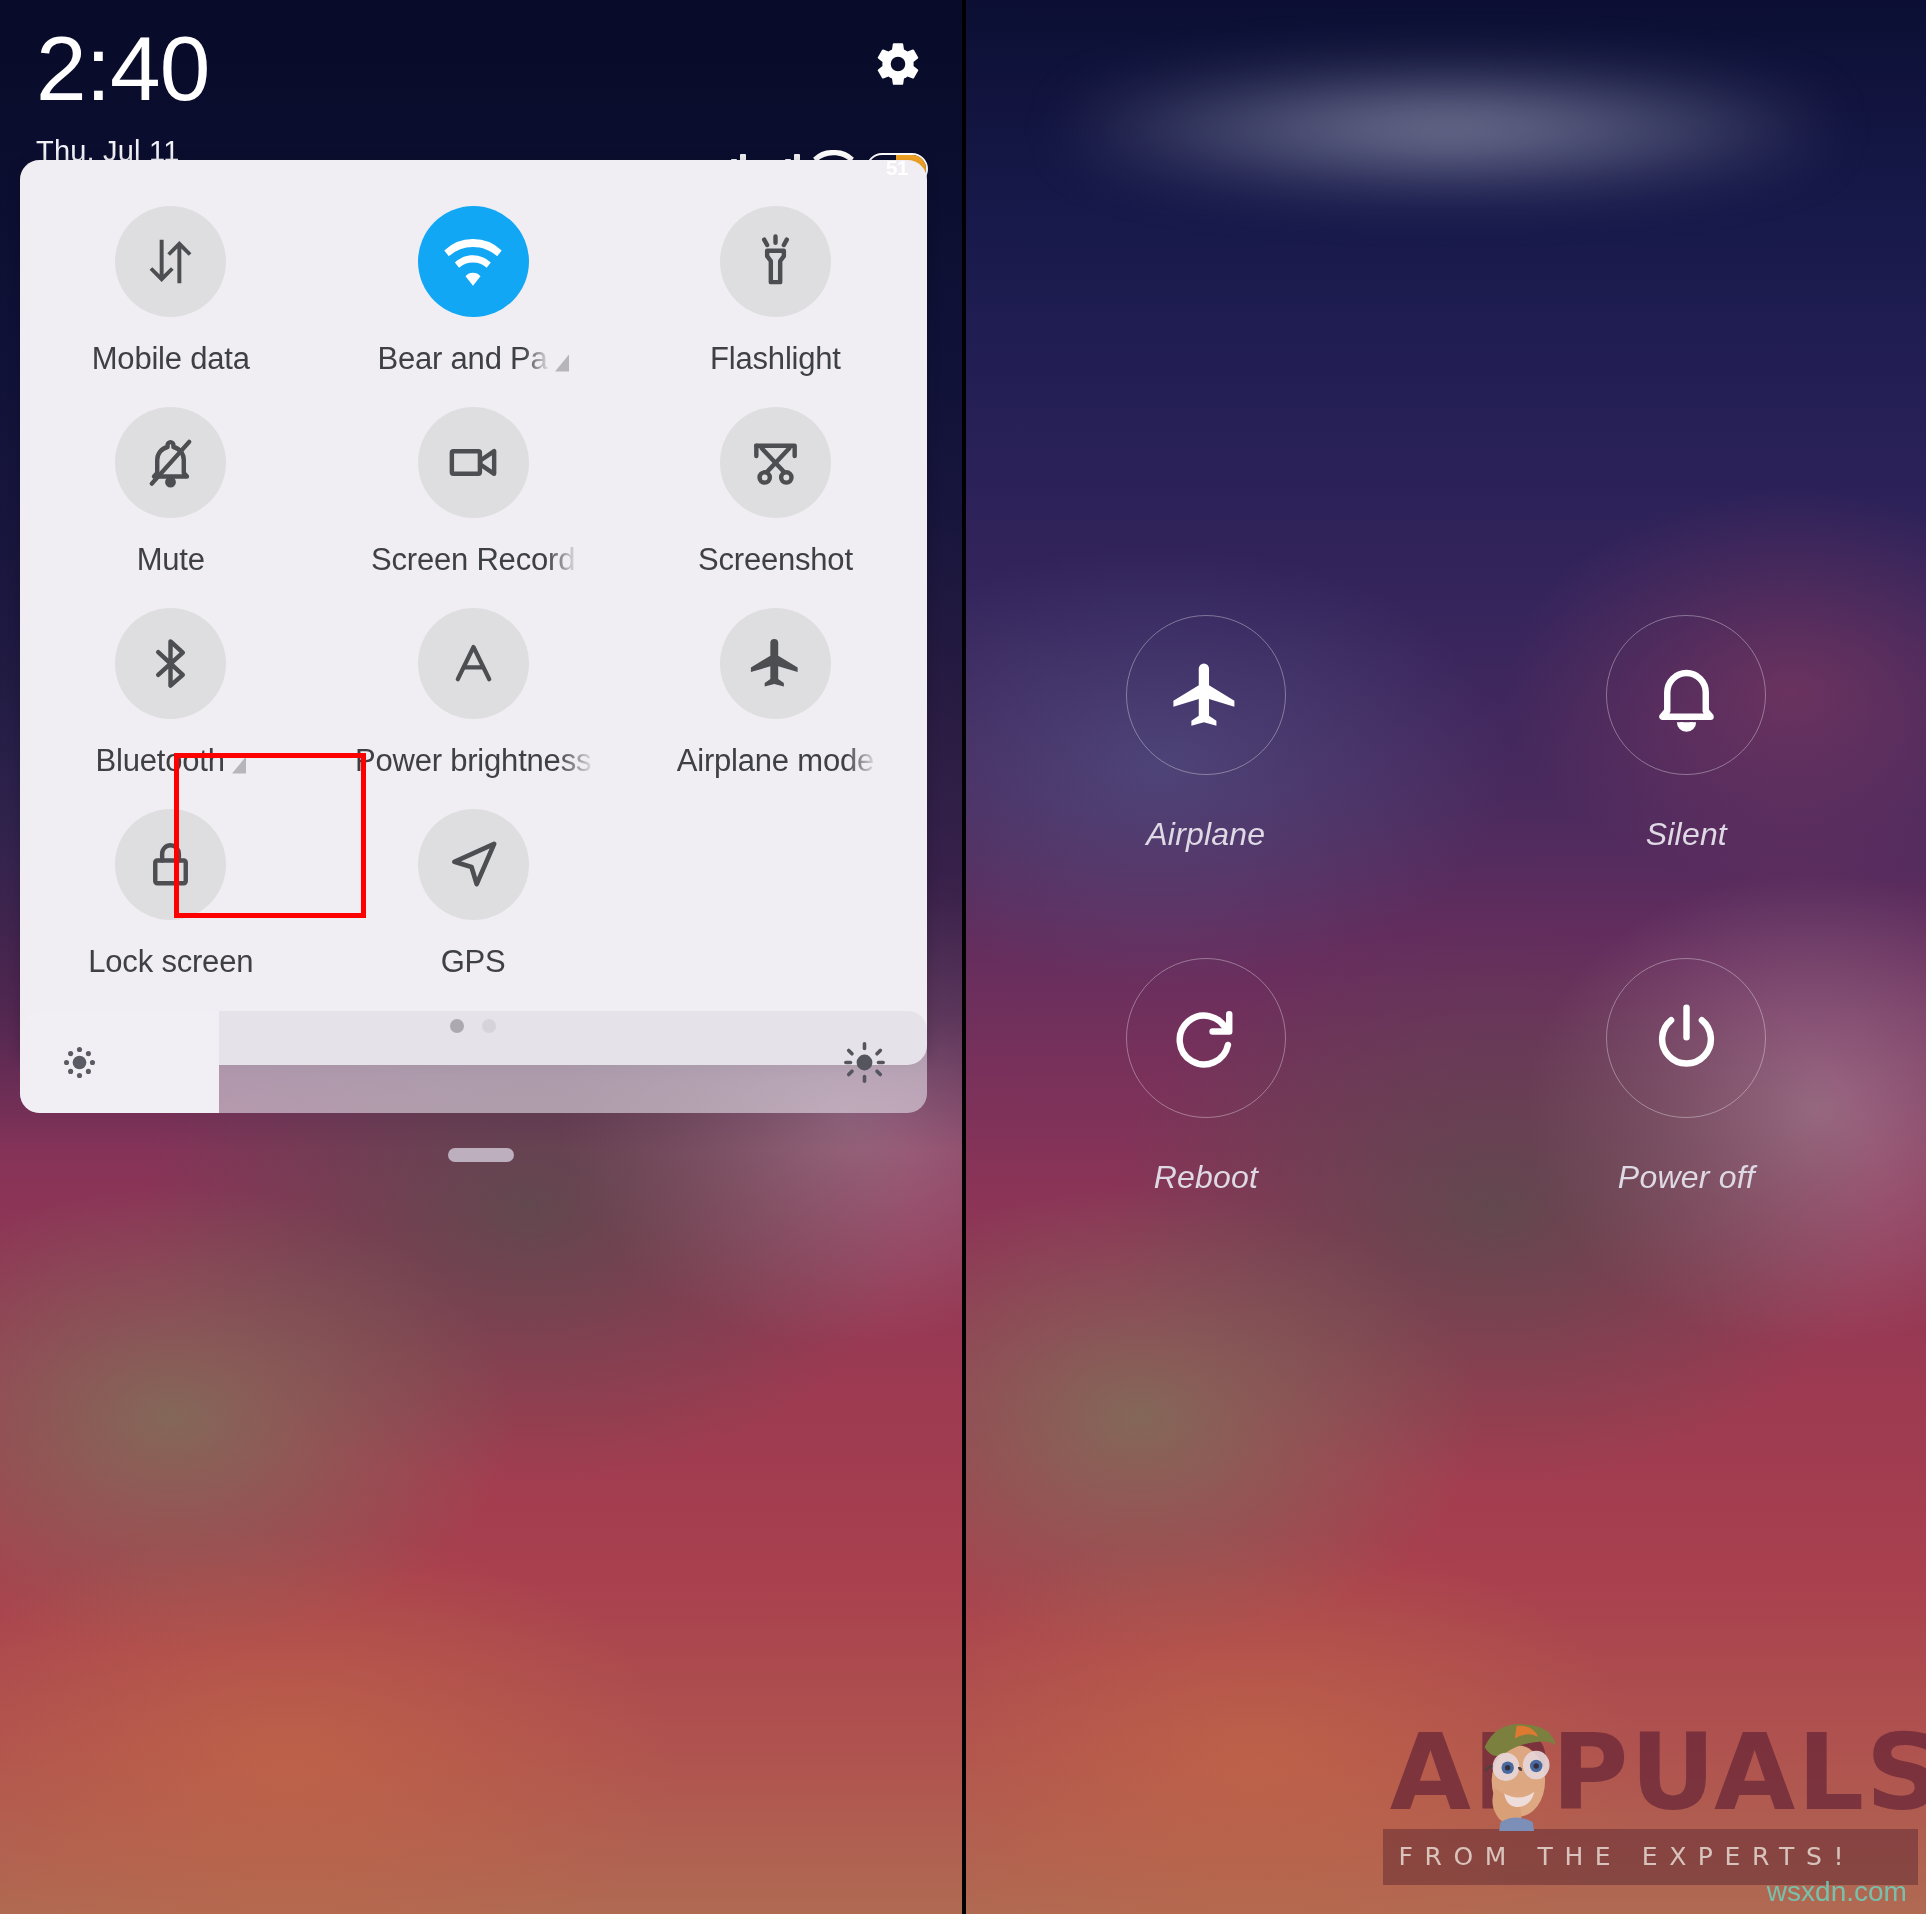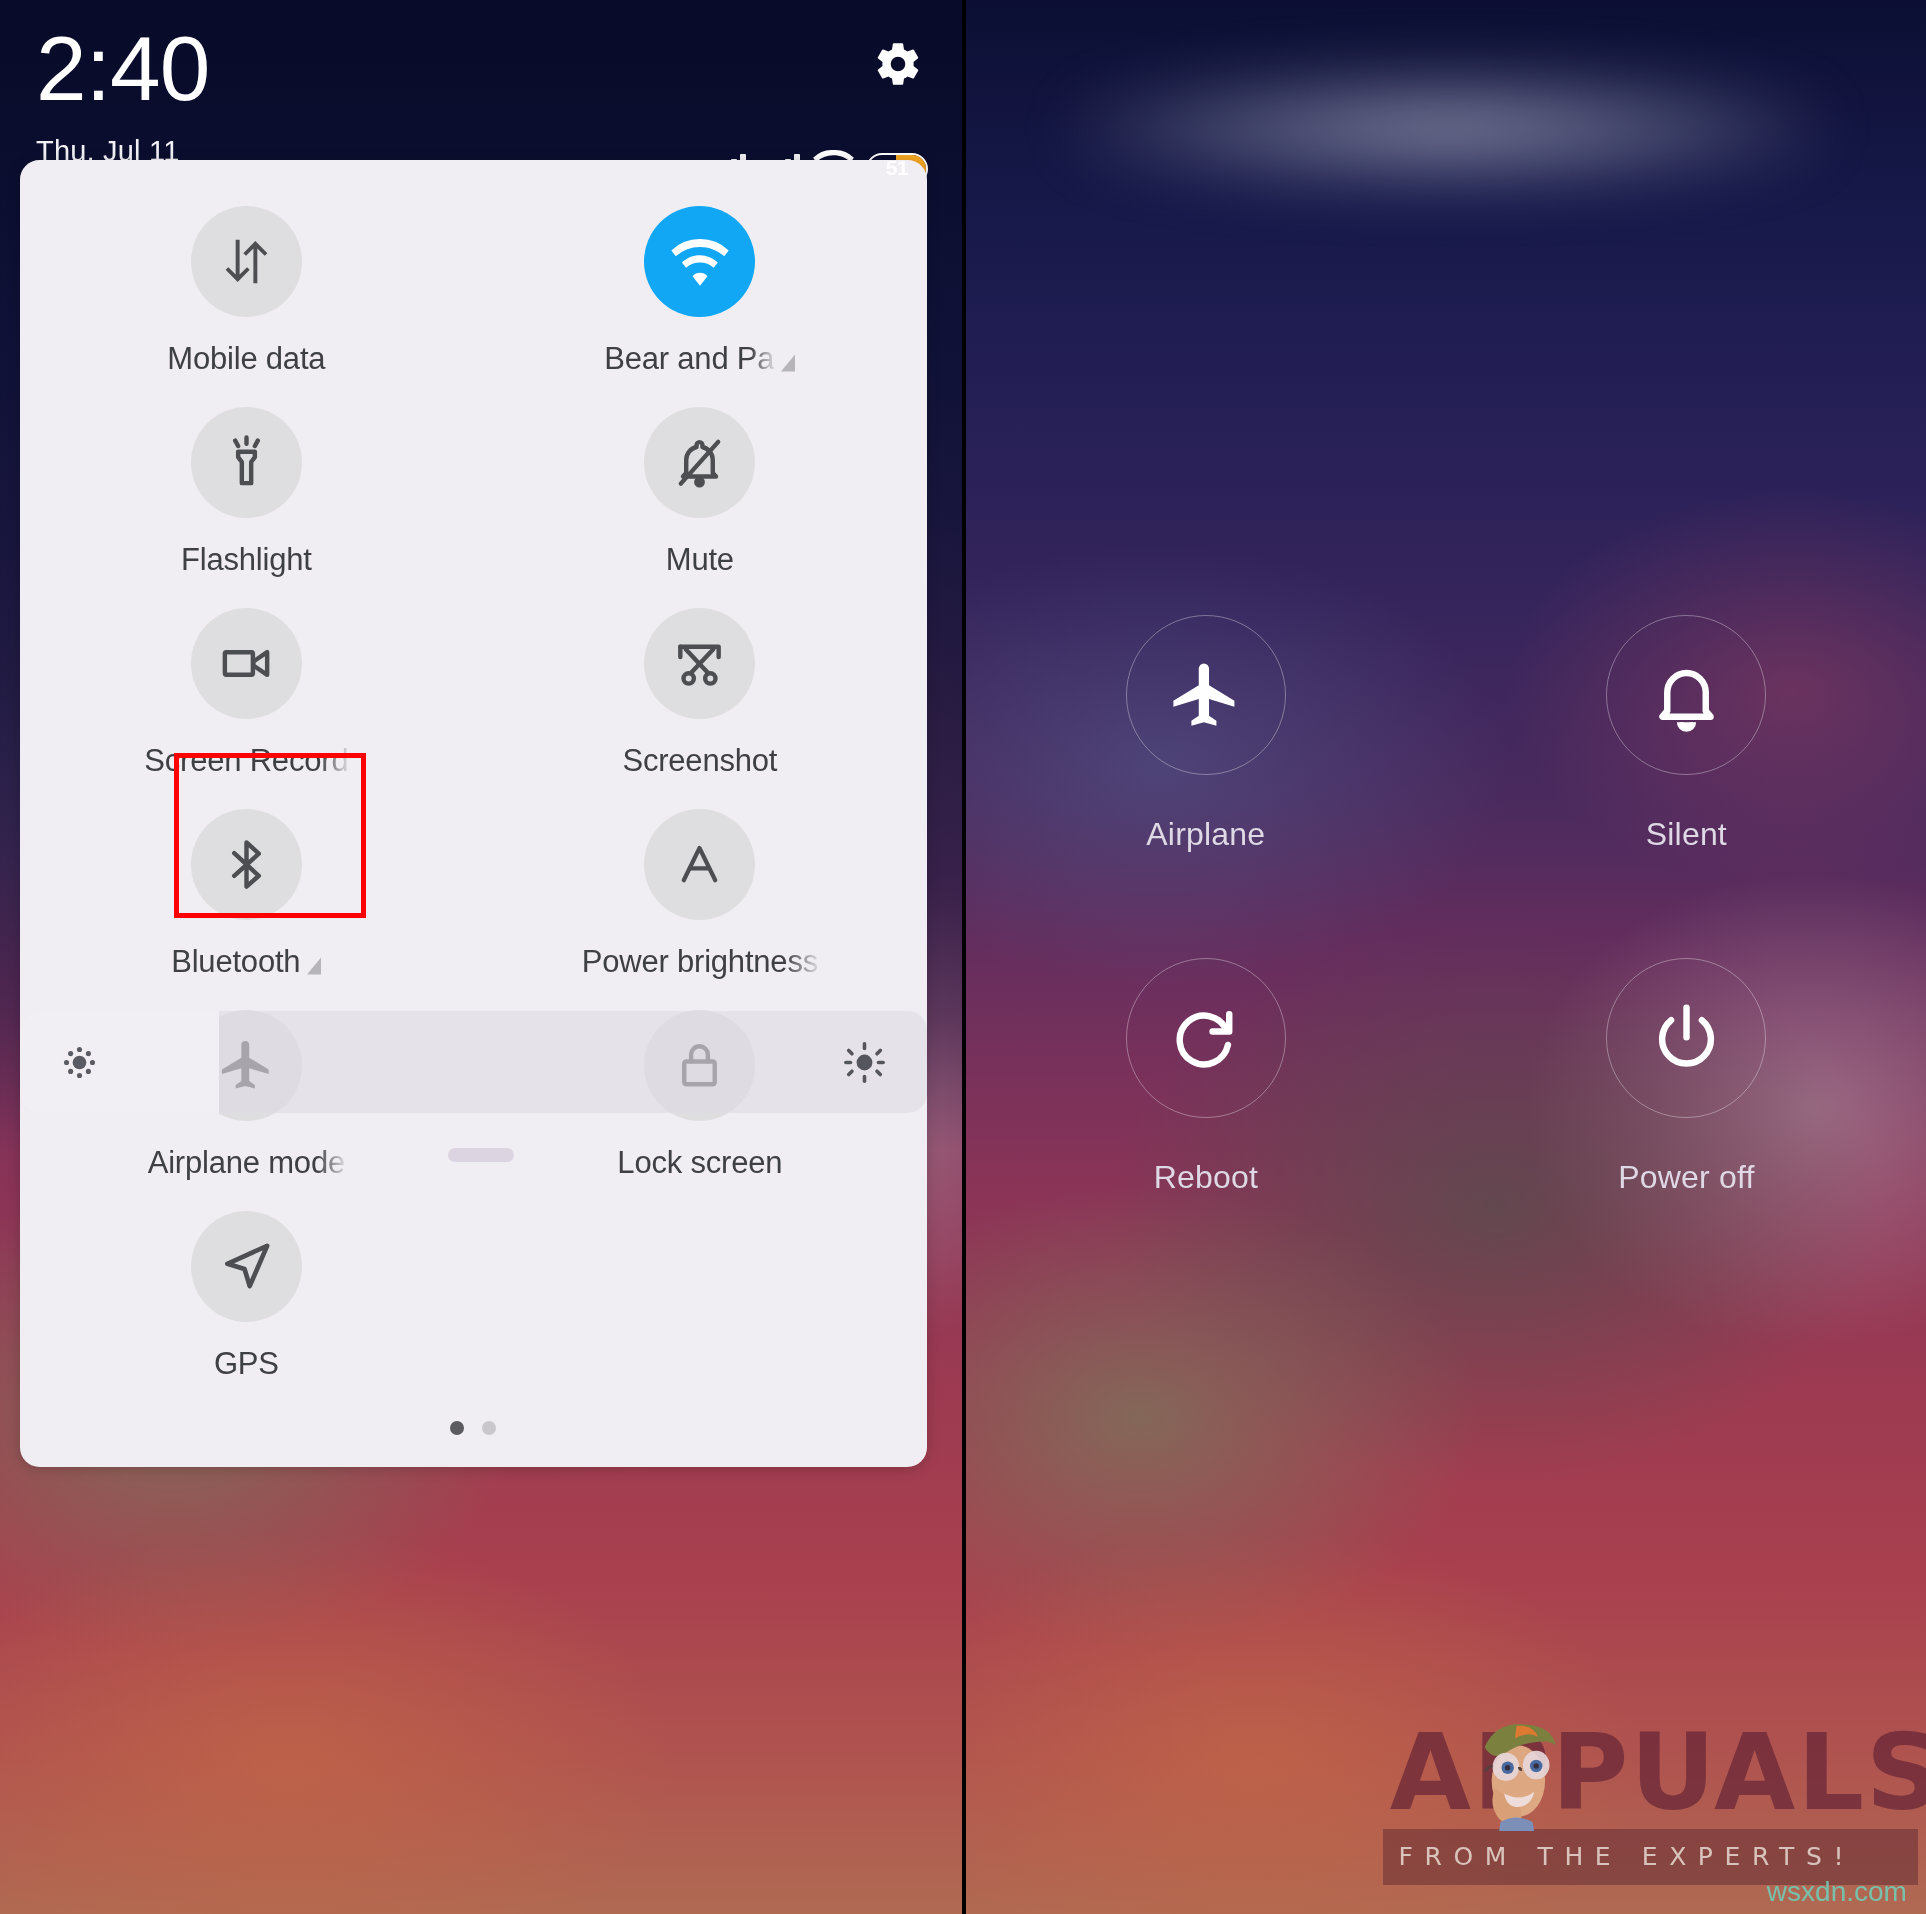--- a/index.html
+++ b/index.html
@@ -98,7 +98,7 @@
     padding:46px 0 0 0;
     box-shadow:0 1.8px 12.5px rgba(0,0,0,.18);
   }
-  .qs-grid{display:grid;grid-template-columns:repeat(2,1fr);row-gap:0;}
+  .qs-grid{display:grid;grid-template-columns:repeat(3,1fr);row-gap:0;}
   .qs-tile{
     display:flex;flex-direction:column;align-items:center;
     padding:0 0 30px 0;position:relative;cursor:pointer;

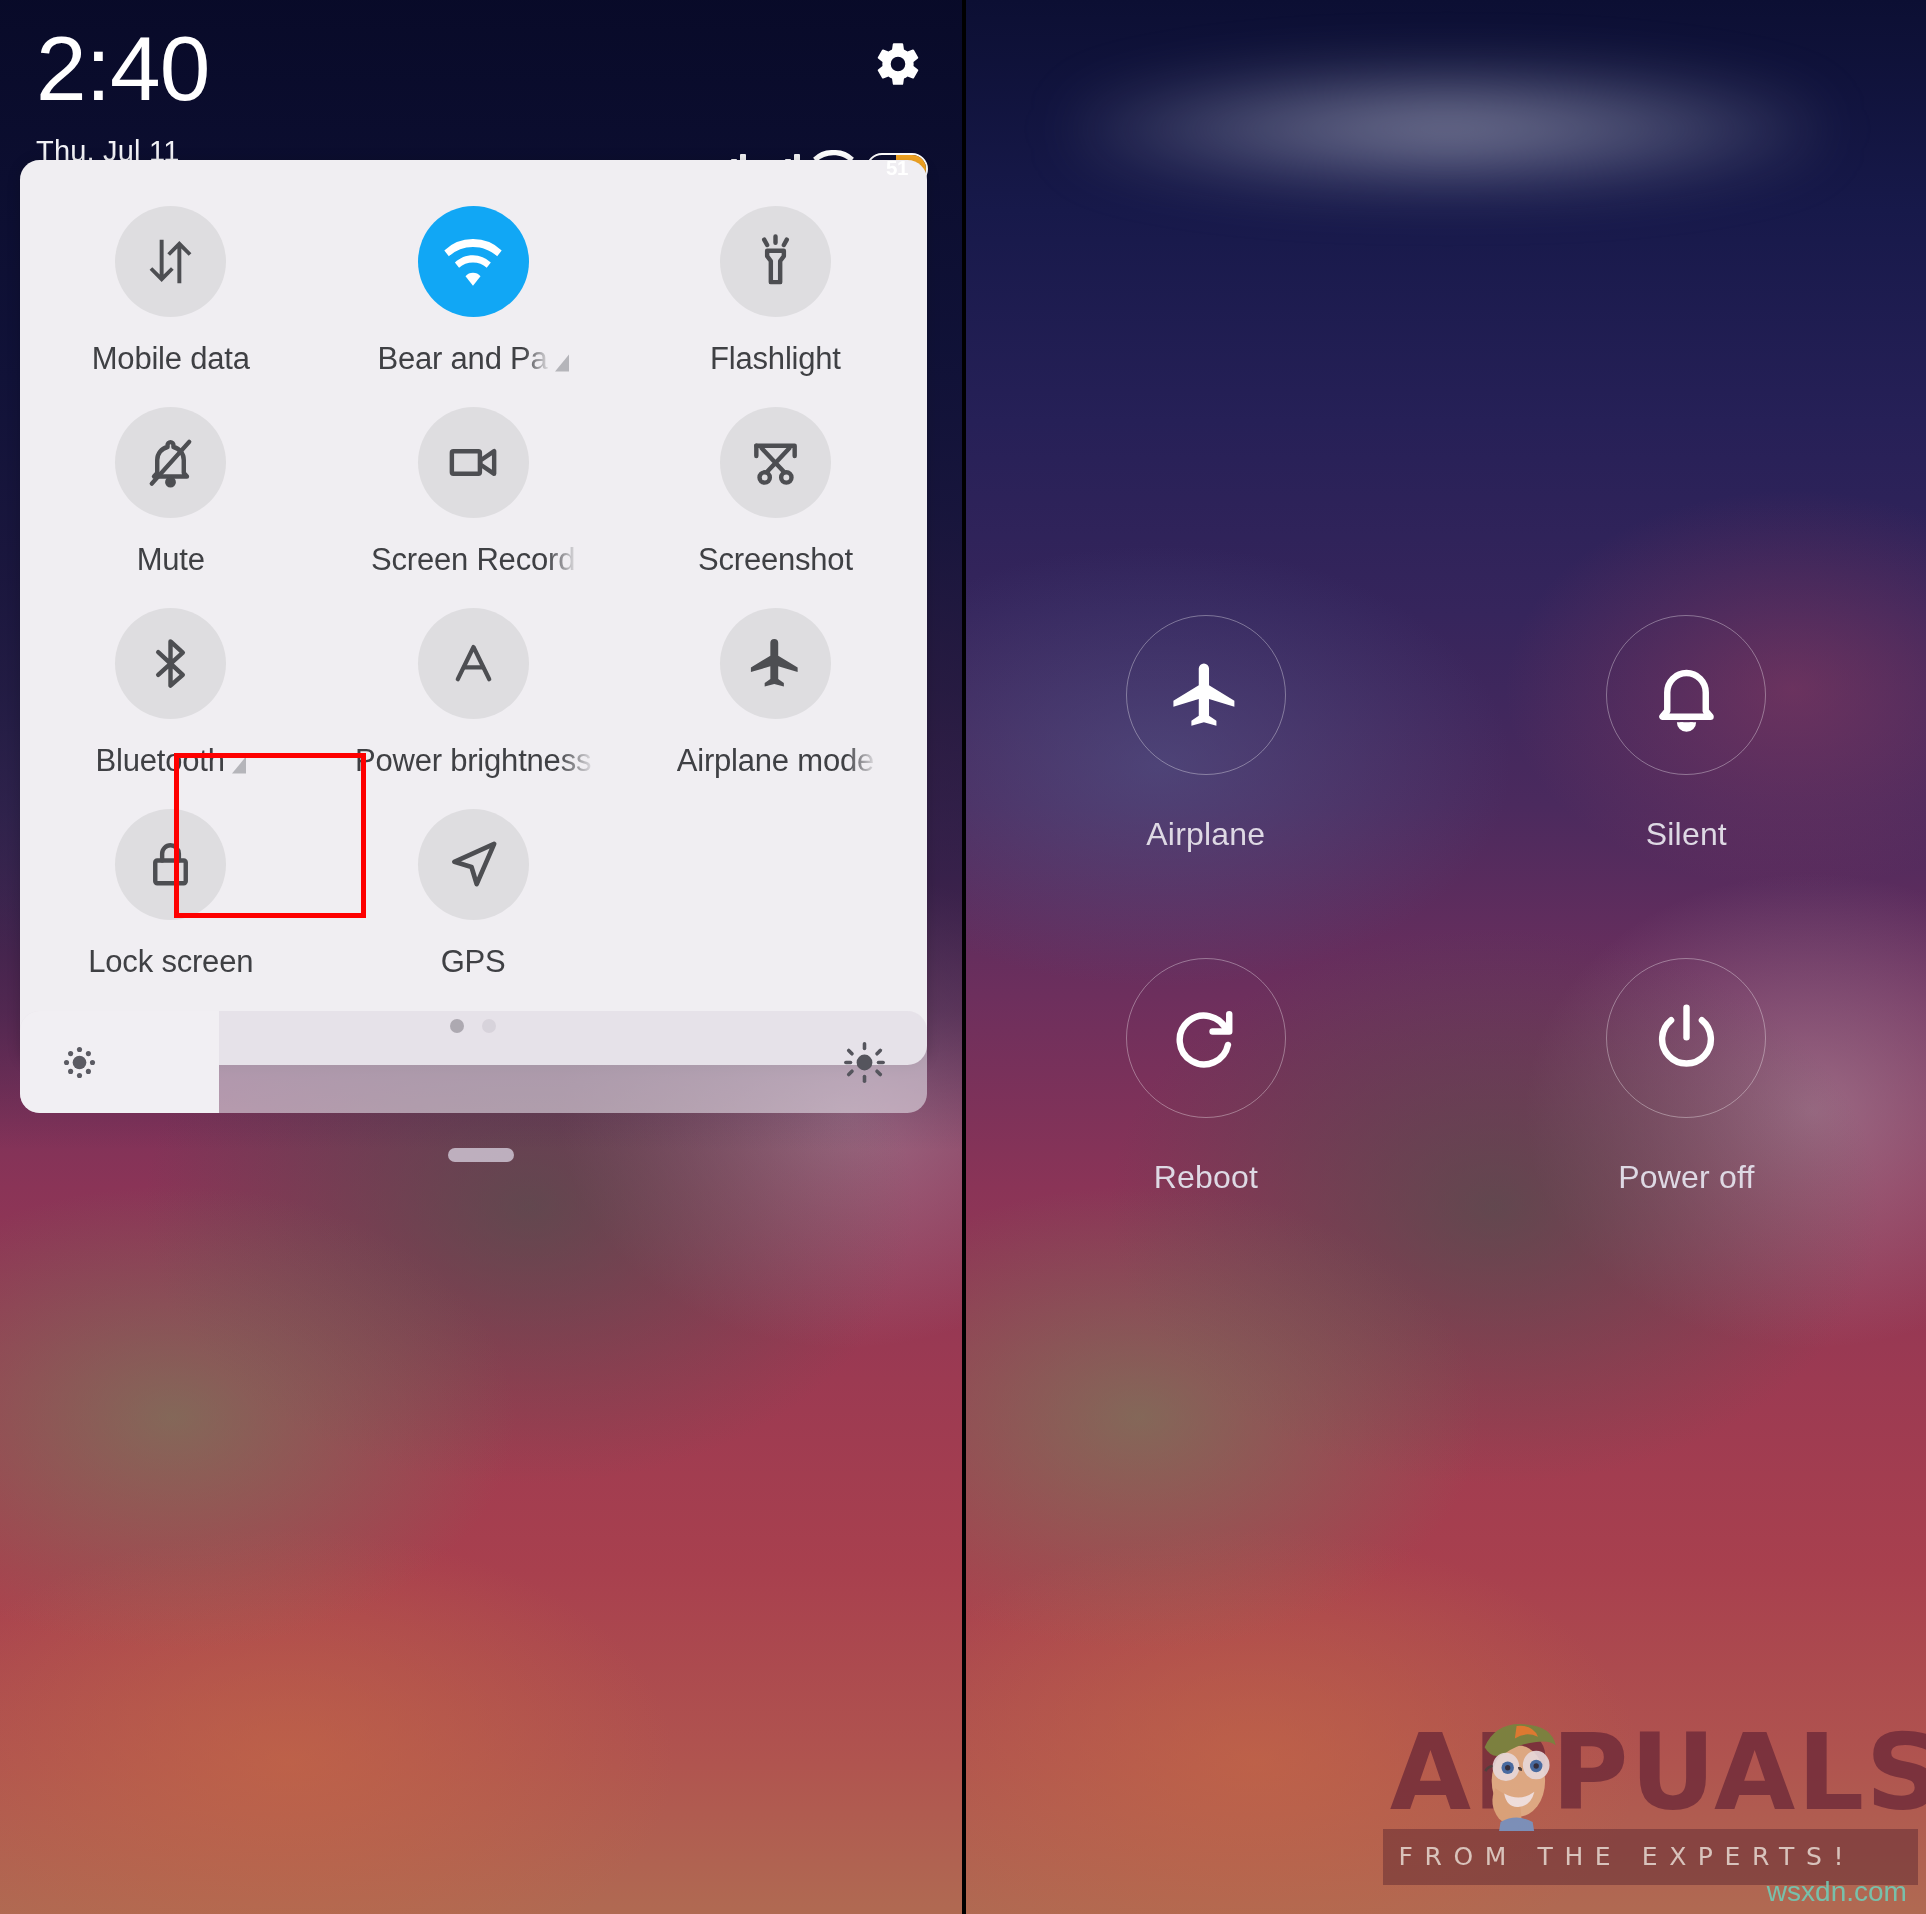--- a/index.html
+++ b/index.html
@@ -163,7 +163,7 @@
     display:flex;align-items:center;justify-content:center;
     margin-bottom:41px;
   }
-  .power-label{font-size:32px;color:#ded9e4;letter-spacing:0.2px;}
+  .power-label{font-size:32px;color:#ded9e4;letter-spacing:0.2px;font-style:italic;}
 
   
   .wm{position:absolute;right:9px;bottom:30px;width:535px;opacity:.80;pointer-events:none;}

